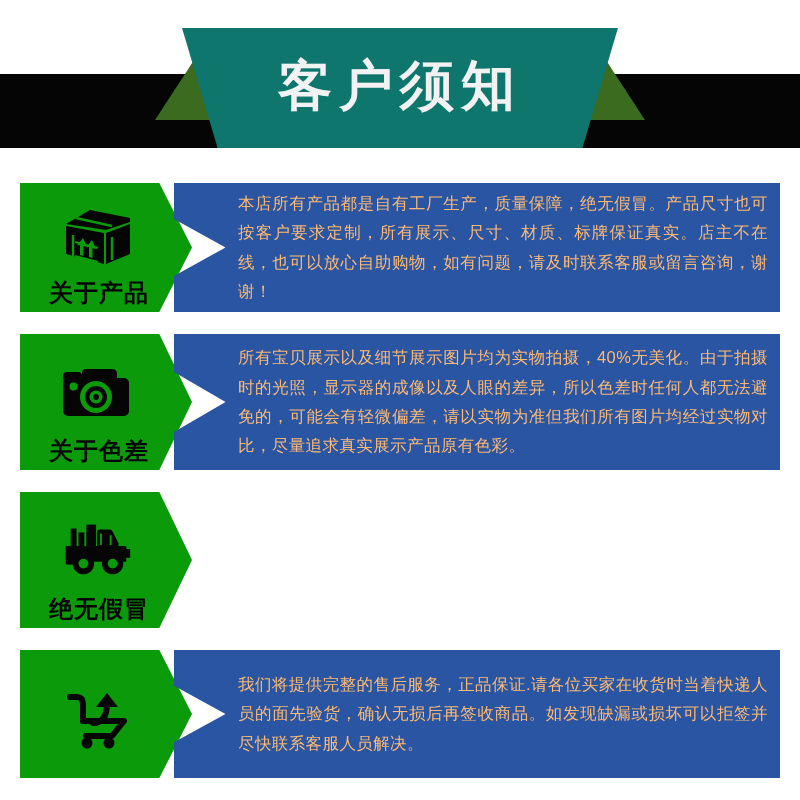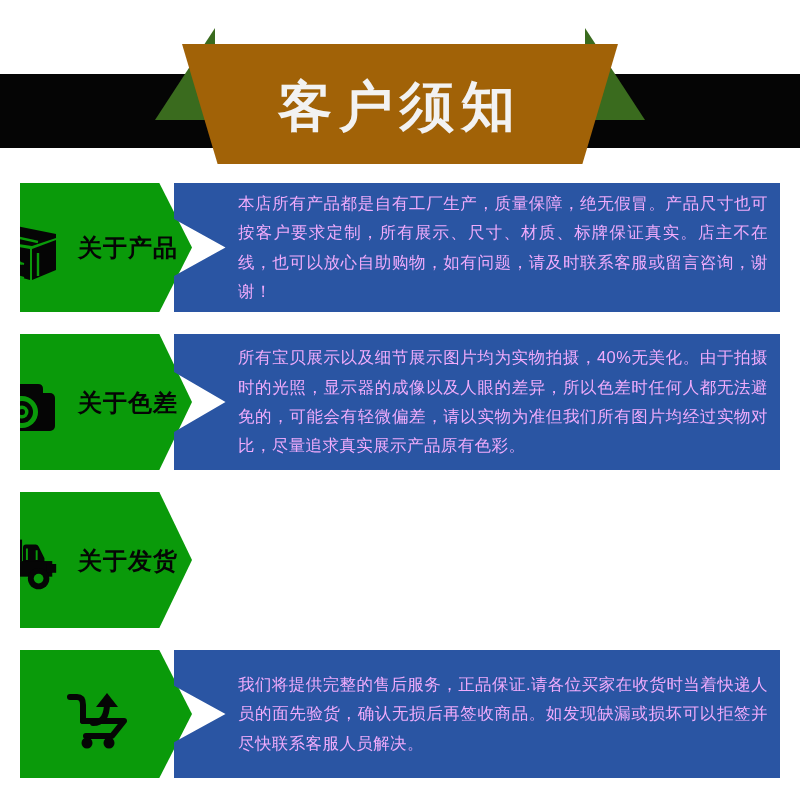--- a/index.html
+++ b/index.html
@@ -52,14 +52,15 @@
   #ribbon-main {
     position: absolute;
     left: 172px;
-    top: 44px;
+    top: 28px;
     width: 456px;
     height: 120px;
-    background: #a16207;
+    background: #0f766e;
     clip-path: polygon(2.2% 0%, 97.8% 0%, 90% 100%, 10% 100%);
     display: flex;
     align-items: center;
     justify-content: center;
+    font-family: Liberation Mono, monospace;
   }
   #header-title {
     color: #f2f2f2;

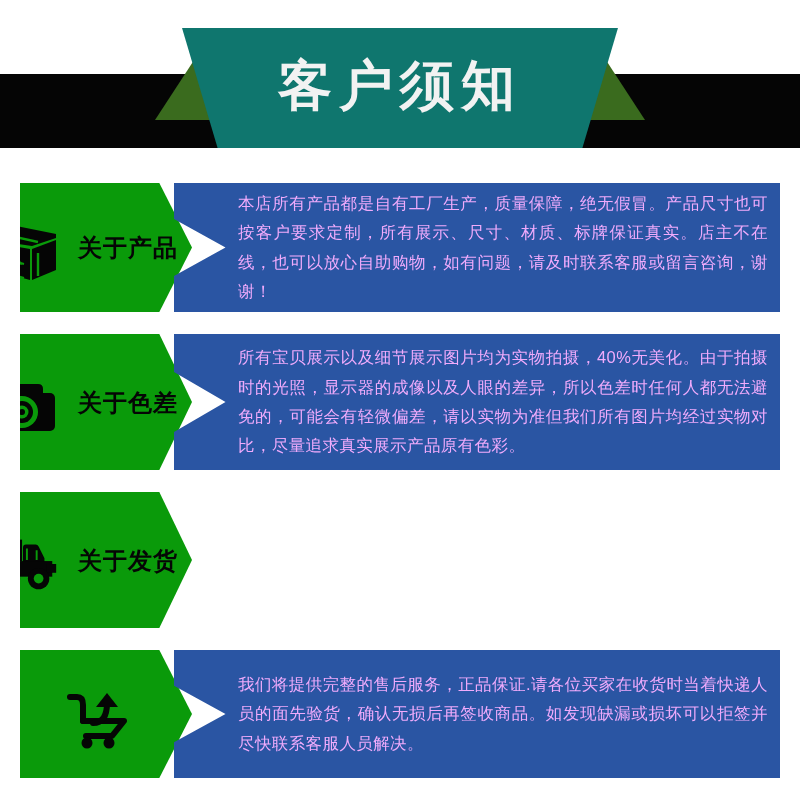--- a/index.html
+++ b/index.html
@@ -131,7 +131,7 @@
     align-items: center;
   }
   .panel-text {
-    color: #f0abfc;
+    color: #fdba74;
     font-size: 16.5px;
     line-height: 1.78;
     letter-spacing: 0.4px;

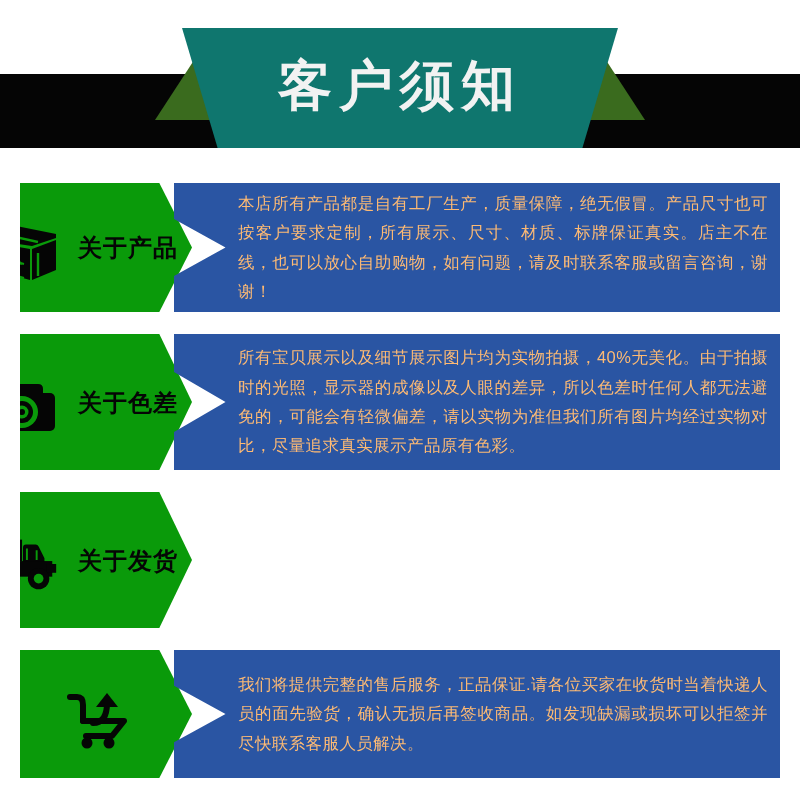--- a/index.html
+++ b/index.html
@@ -92,9 +92,9 @@
     background: #0a9a0a;
     clip-path: polygon(0% 0%, 81% 0%, 100% 50%, 81% 100%, 0% 100%);
     display: flex;
-    flex-direction: row;
-    align-items: center;
-    justify-content: flex-end;
+    flex-direction: column;
+    align-items: center;
+    justify-content: center;
     box-sizing: border-box;
     padding-top: 8px;
   }

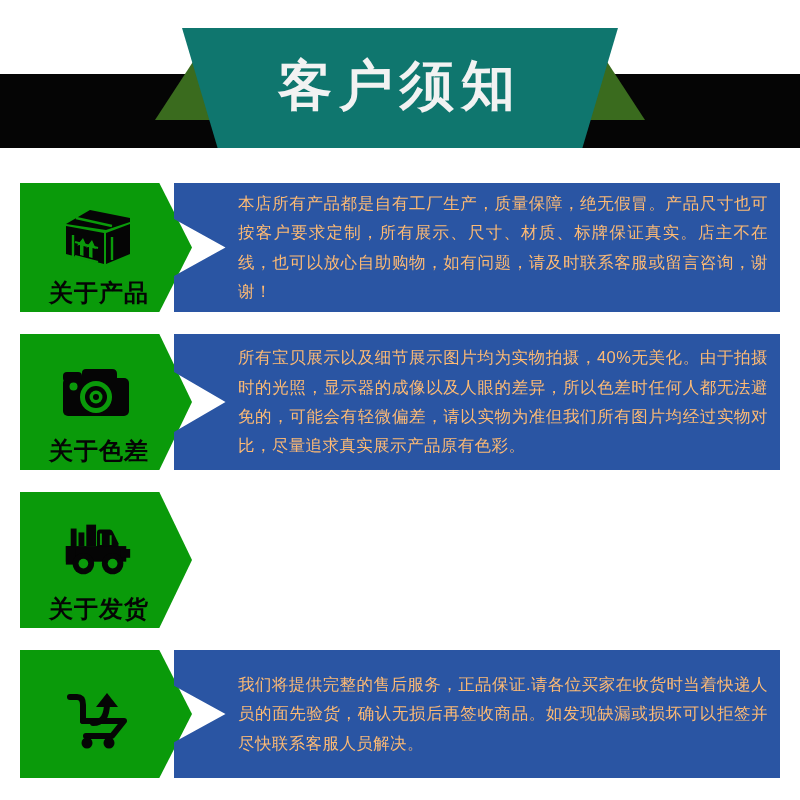--- a/index.html
+++ b/index.html
@@ -228,7 +228,7 @@
         </g>
       </svg>
     </div>
-    <div class="icon-label">关于发货</div>
+    <div class="icon-label">绝无假冒</div>
   </div>
 </div>
 

